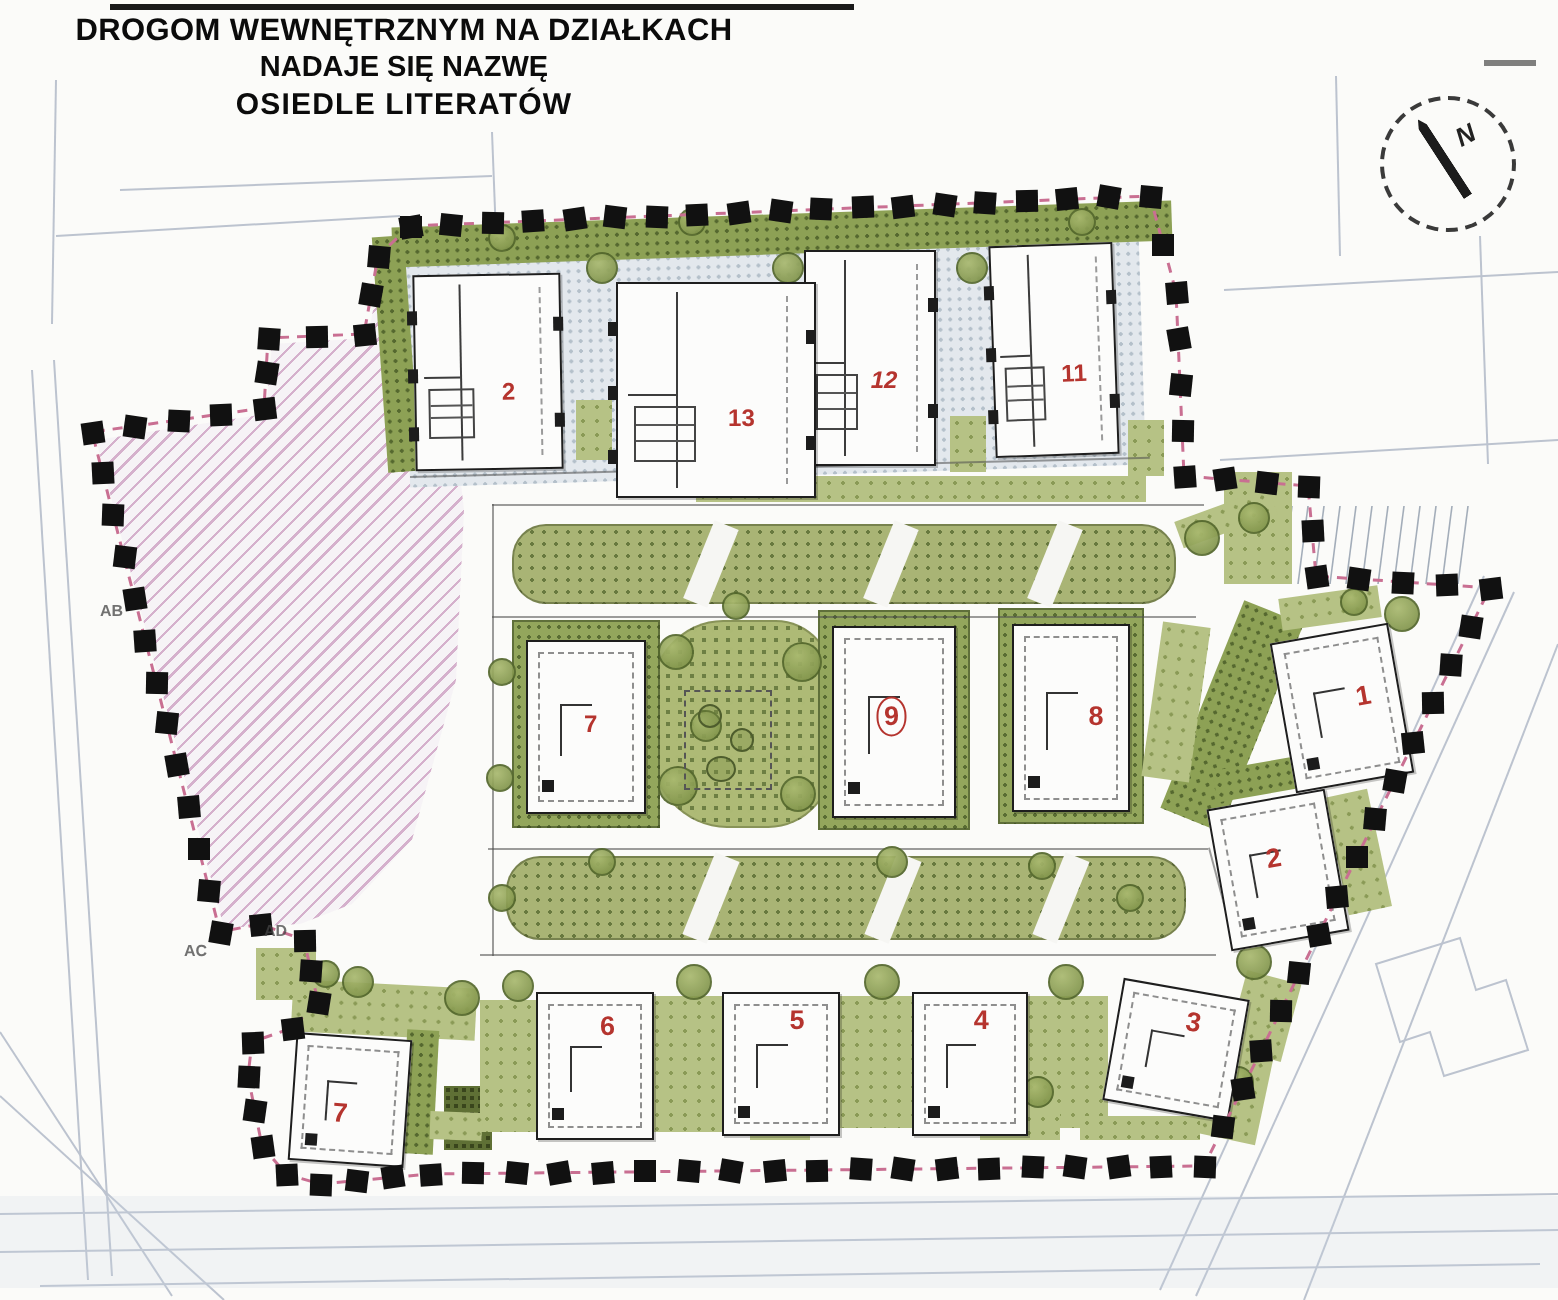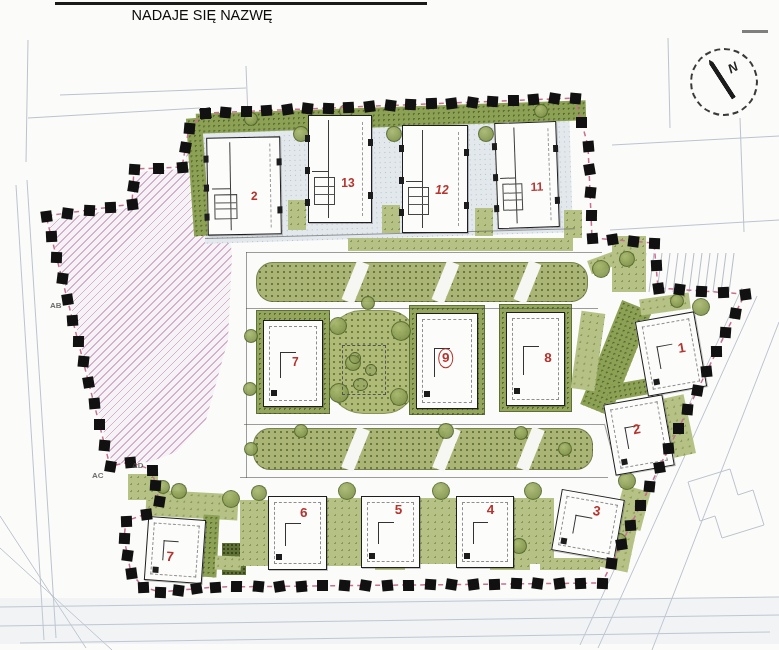--- a/index.html
+++ b/index.html
@@ -114,6 +114,7 @@
   <div class="scanline" style="left:742px;top:30px;width:26px;height:3px;opacity:.55;"></div>
 
   <div id="header">
+    <div class="t1">DROGOM WEWNĘTRZNYM NA DZIAŁKACH</div>
     <div class="t4">NADAJE SIĘ NAZWĘ</div>
   </div>
 

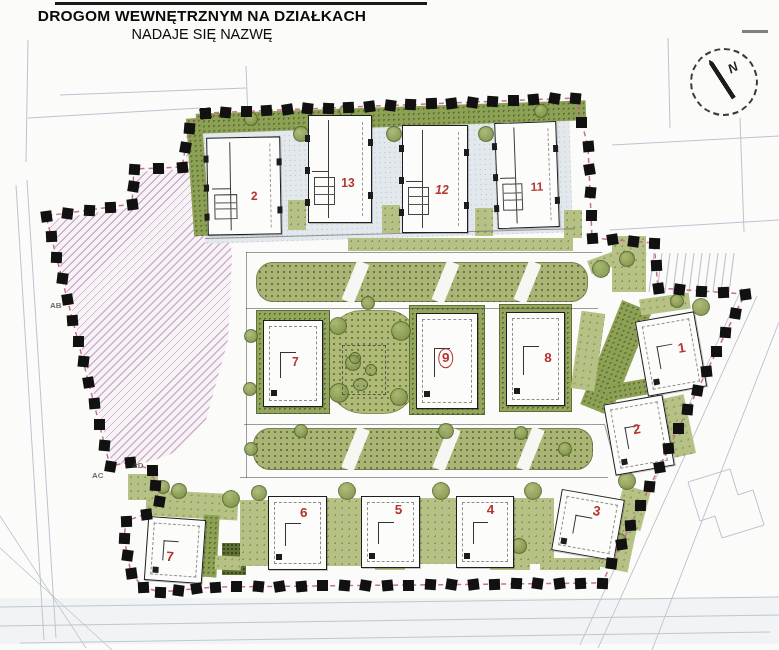--- a/index.html
+++ b/index.html
@@ -11,7 +11,7 @@
   #header .t1{font-size:15.5px;font-weight:bold;letter-spacing:.2px;line-height:19px;}
   #header .t2{font-size:15px;font-weight:bold;line-height:19px;}
   #header .t3{font-size:14px;font-weight:bold;line-height:18px;}
-  #header .t4{font-size:14.5px;font-weight:normal;line-height:18px;}
+  #header .t4{font-size:14.5px;font-weight:bold;line-height:18px;}
   #header .t5{font-size:15px;font-weight:bold;letter-spacing:.6px;line-height:19px;}
 
   .scanline{position:absolute;background:#1a1a1a;z-index:2;}

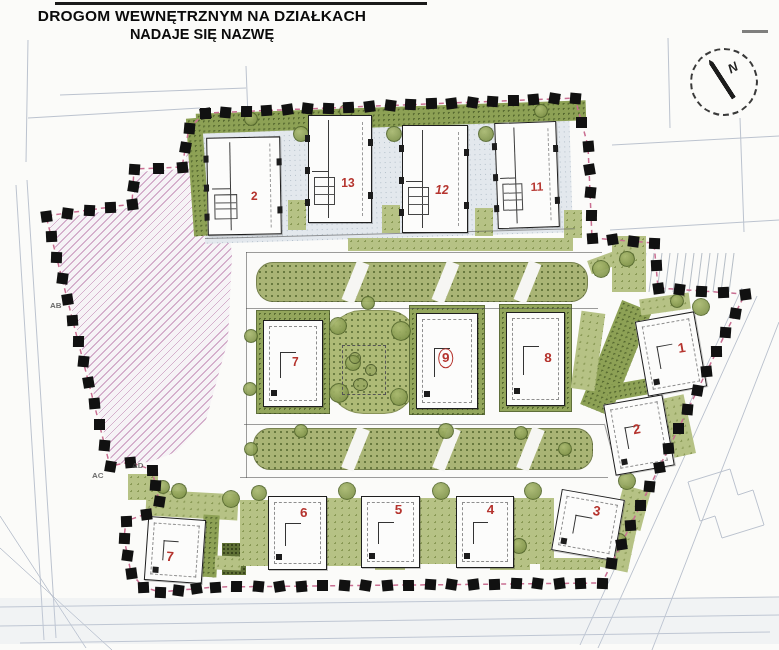--- a/index.html
+++ b/index.html
@@ -116,6 +116,7 @@
   <div id="header">
     <div class="t1">DROGOM WEWNĘTRZNYM NA DZIAŁKACH</div>
     <div class="t4">NADAJE SIĘ NAZWĘ</div>
+    <div class="t5">OSIEDLE LITERATÓW</div>
   </div>
 
   <div id="compass">

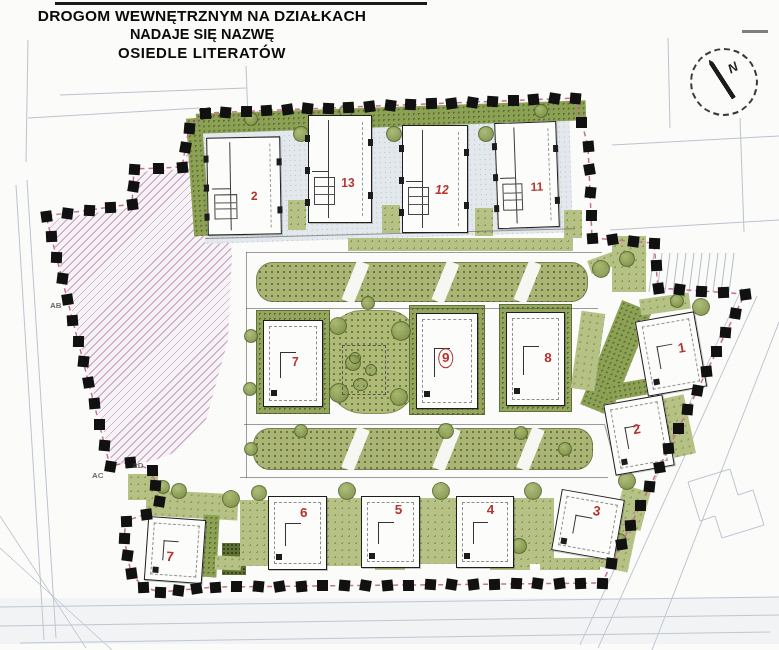--- a/index.html
+++ b/index.html
@@ -316,7 +316,7 @@
         <div class="b-dash"></div>
         <div class="bnum" style="left: 61%; top: 60%; font-size: 12px; color: rgb(181, 52, 46); font-style: italic;">12</div>
       </div>
-      <div class="building" style="left: 308px; top: 115px; width: 62px; height: 106px; transform: rotate(0deg);">
+      <div class="building" style="left: 308px; top: 141px; width: 62px; height: 106px; transform: rotate(0deg); padding-left: 36px;">
         <div class="b-vline"></div>
         <div class="b-hline"></div>
         <div class="b-core">

